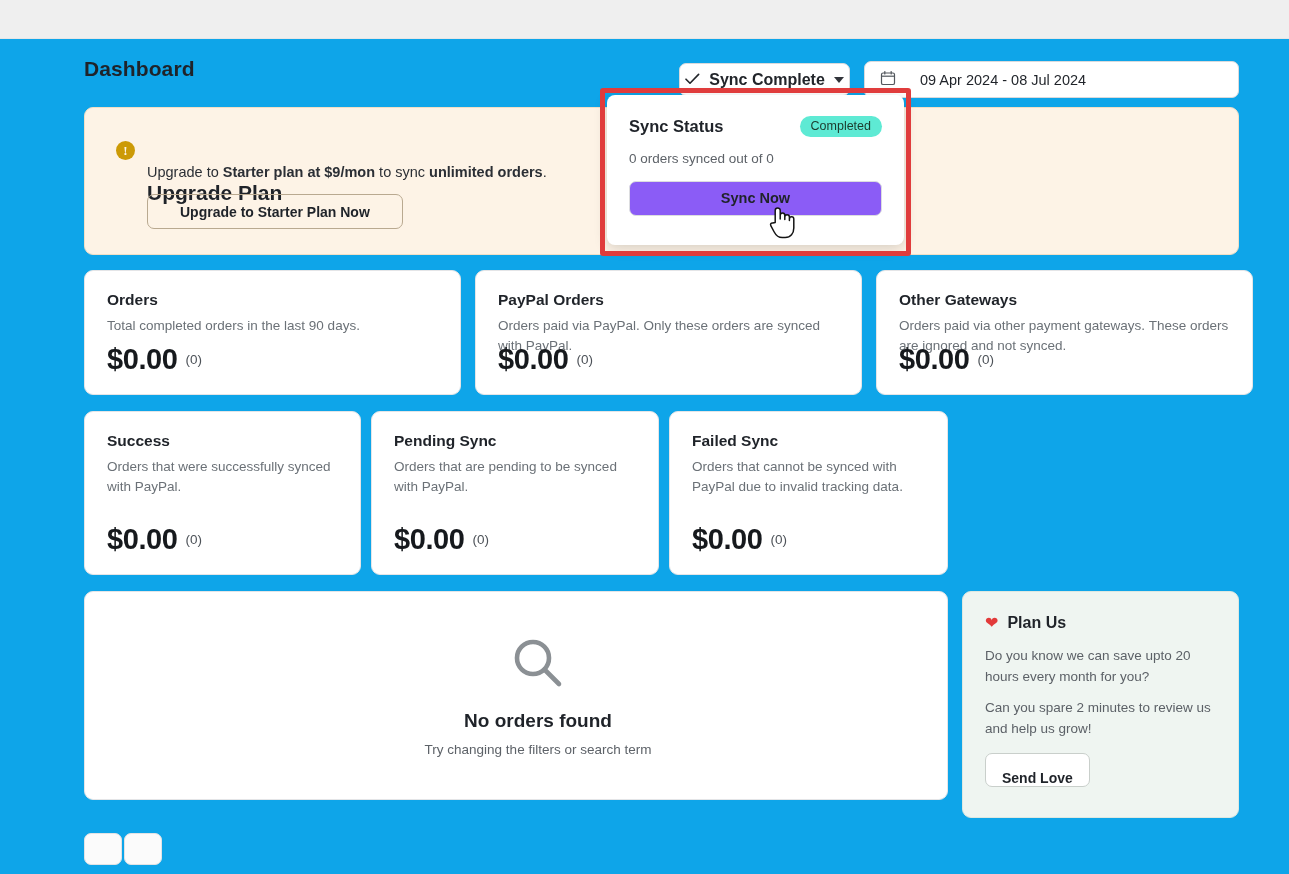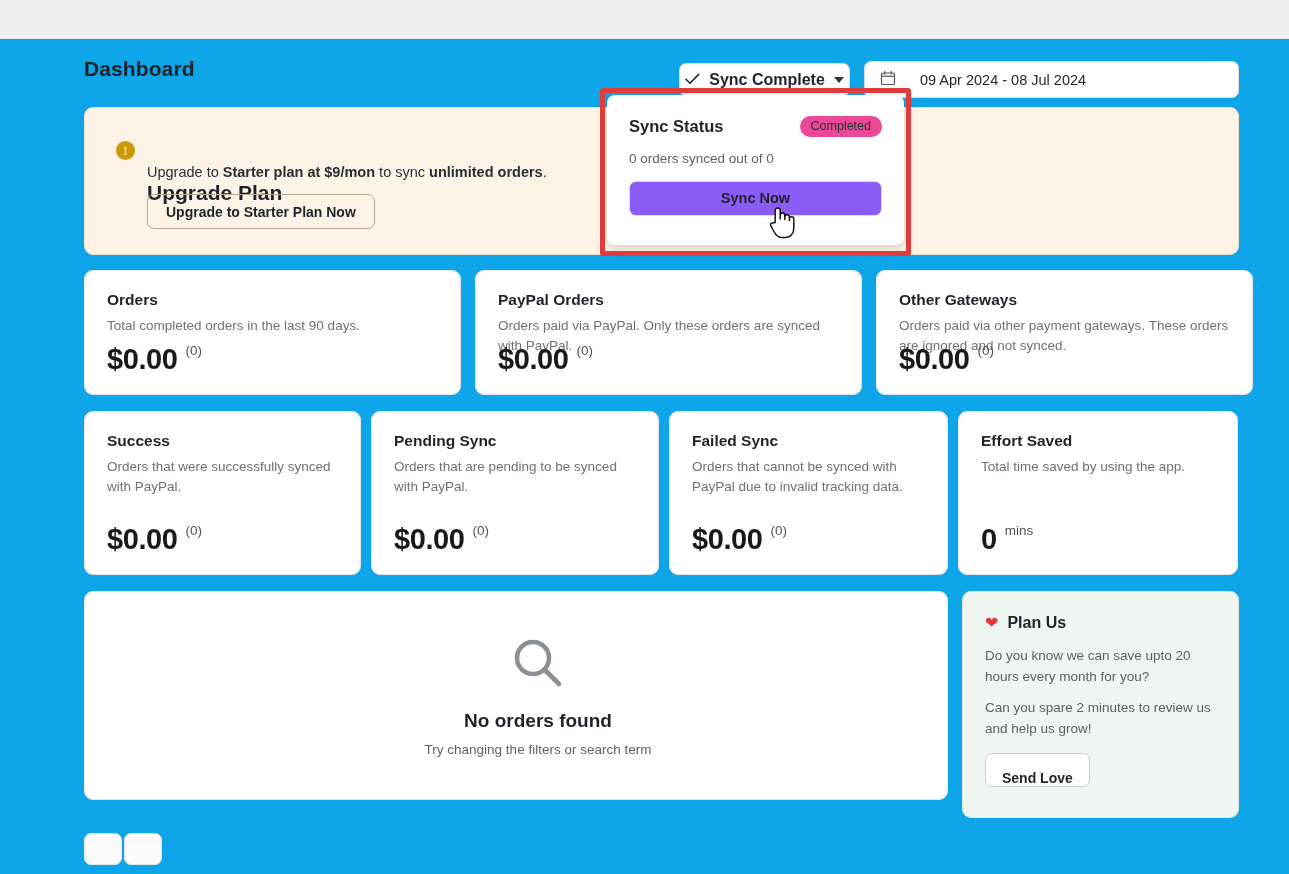--- a/index.html
+++ b/index.html
@@ -308,7 +308,7 @@
     color: #1f2329;
   }
   .badge-completed {
-    background: #ec4899;
+    background: #5eead4;
     color: #1c3a2c;
     font-size: 12.5px;
     border-radius: 11px;

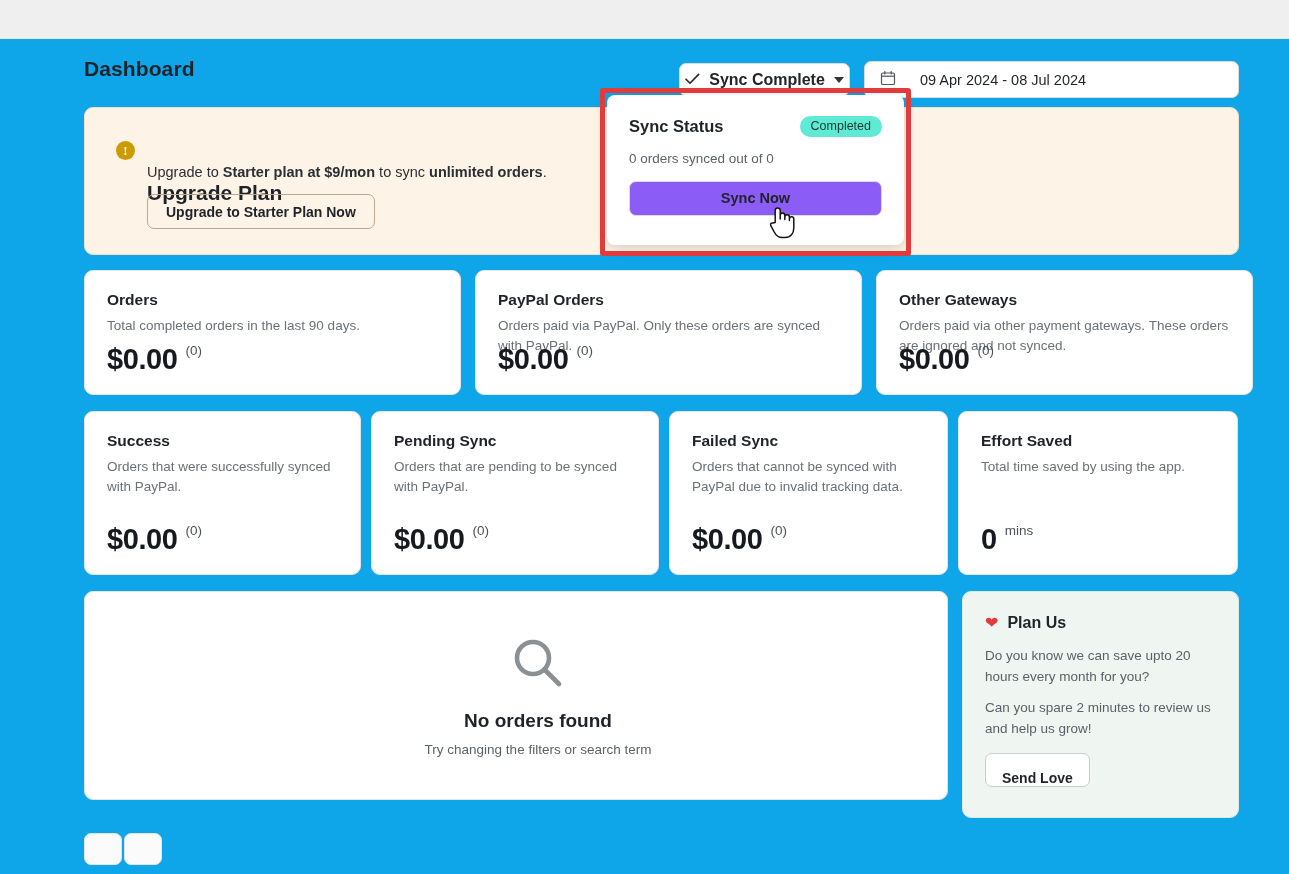--- a/index.html
+++ b/index.html
@@ -139,7 +139,7 @@
     position: absolute;
     left: 62px; top: 86px;
     height: 35px;
-    padding: 0 18px;
+    padding: 0 32px;
     background: transparent;
     border: 1px solid #b9a990;
     border-radius: 7px;

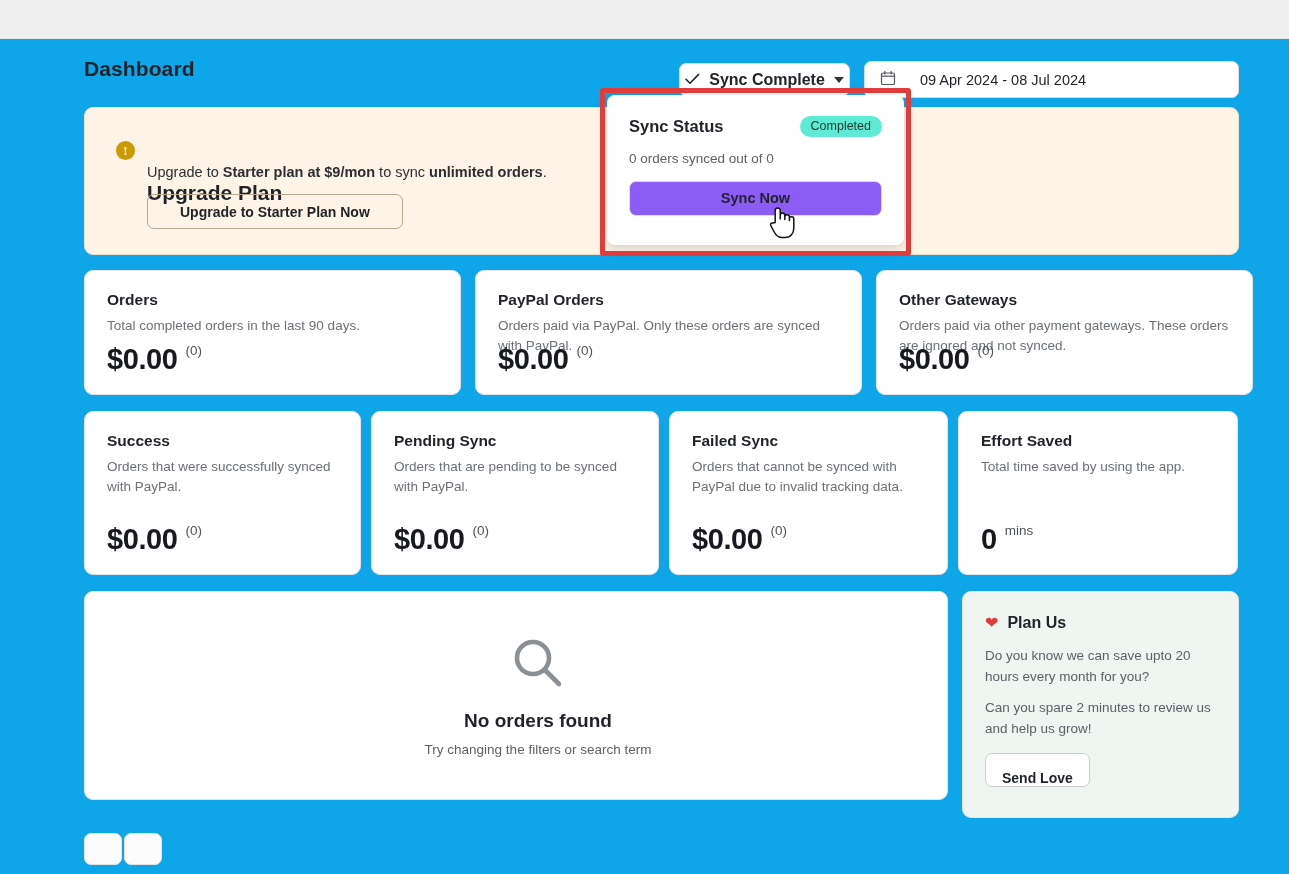--- a/index.html
+++ b/index.html
@@ -188,7 +188,7 @@
     left: 22px;
     bottom: 18px;
     display: flex;
-    align-items: flex-start;
+    align-items: center;
     gap: 8px;
   }
   .card-value {

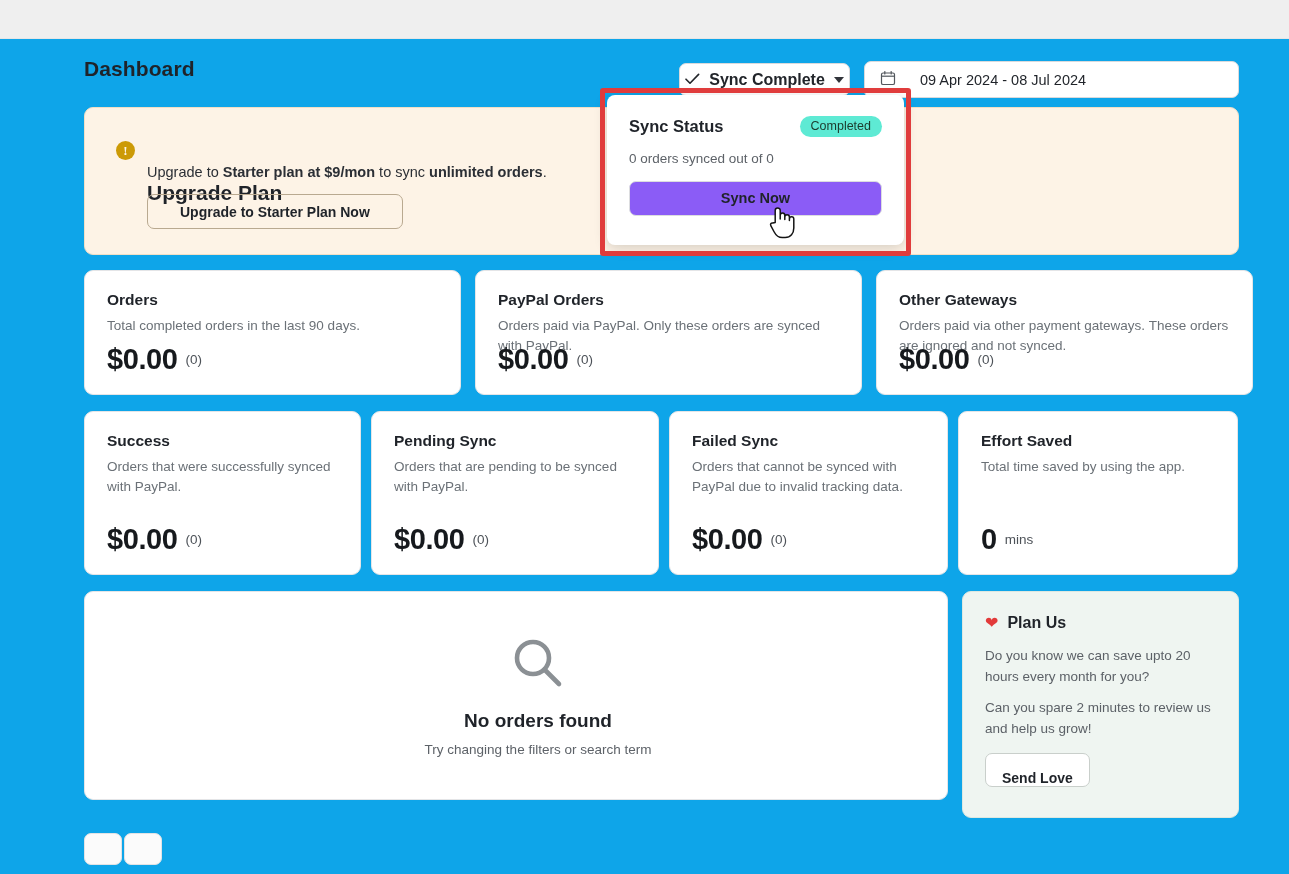--- a/index.html
+++ b/index.html
@@ -446,14 +446,6 @@
           <span class="card-value-sub">(0)</span>
         </div>
       </div>
-      <div class="card">
-        <div class="card-title">Effort Saved</div>
-        <div class="card-desc">Total time saved by using the app.</div>
-        <div class="card-value-row">
-          <span class="card-value">0</span>
-          <span class="card-value-sub">mins</span>
-        </div>
-      </div>
     </div>
 
     <div class="bottom-row">

